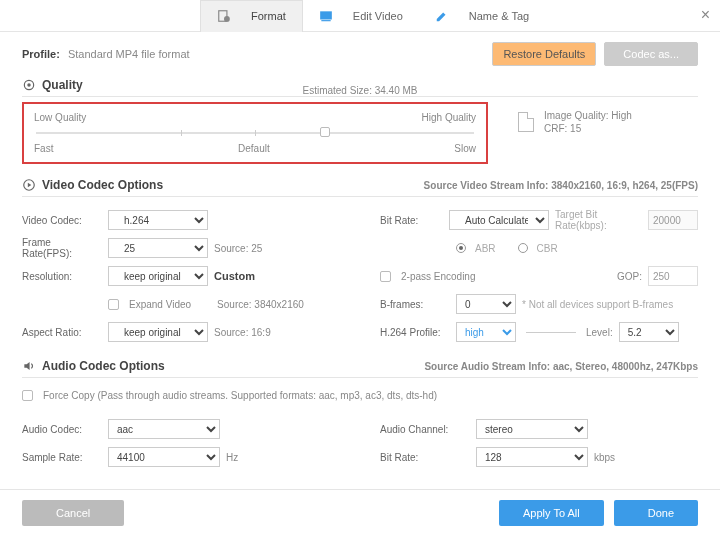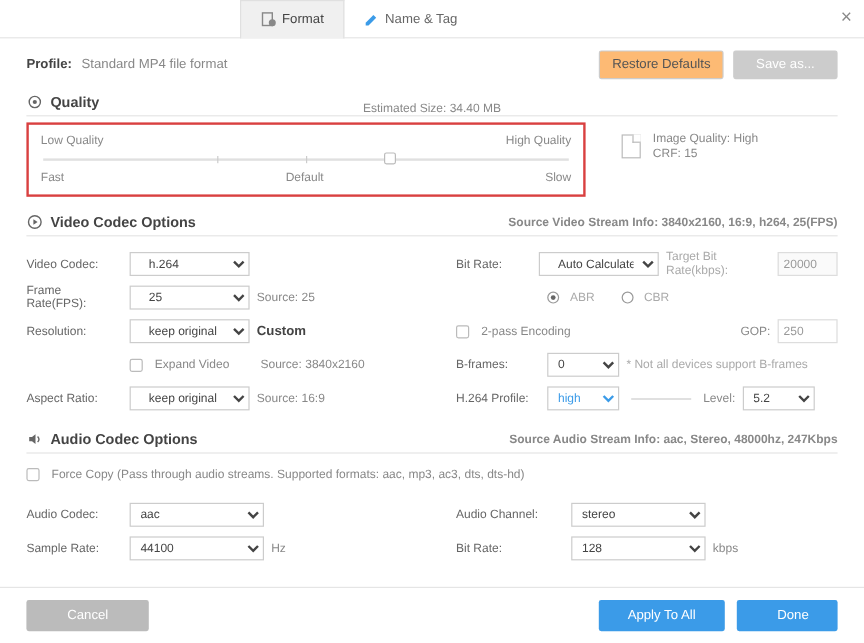--- a/index.html
+++ b/index.html
@@ -5,7 +5,7 @@
 * { box-sizing: border-box; margin: 0; padding: 0; }
 body { width: 720px; height: 536px; font-family: Arial, sans-serif; font-size: 11px; color: #555; background: #fff; overflow: hidden; }
 .tabs { display: flex; align-items: center; height: 32px; border-bottom: 1px solid #e5e5e5; background: #fff; padding-left: 200px; position: relative; }
-.tab { display: flex; align-items: center; gap: 4px; padding: 0 16px; height: 32px; cursor: pointer; font-size: 11px; color: #666; }
+.tab { display: flex; align-items: center; gap: 20px; padding: 0 16px; height: 32px; cursor: pointer; font-size: 11px; color: #666; }
 .tab.active { background: #f0f0f0; border: 1px solid #e0e0e0; border-bottom: none; color: #444; }
 .tab-icon { width: 14px; height: 14px; }
 .close-x { position: absolute; right: 10px; top: 6px; font-size: 16px; color: #888; cursor: pointer; }

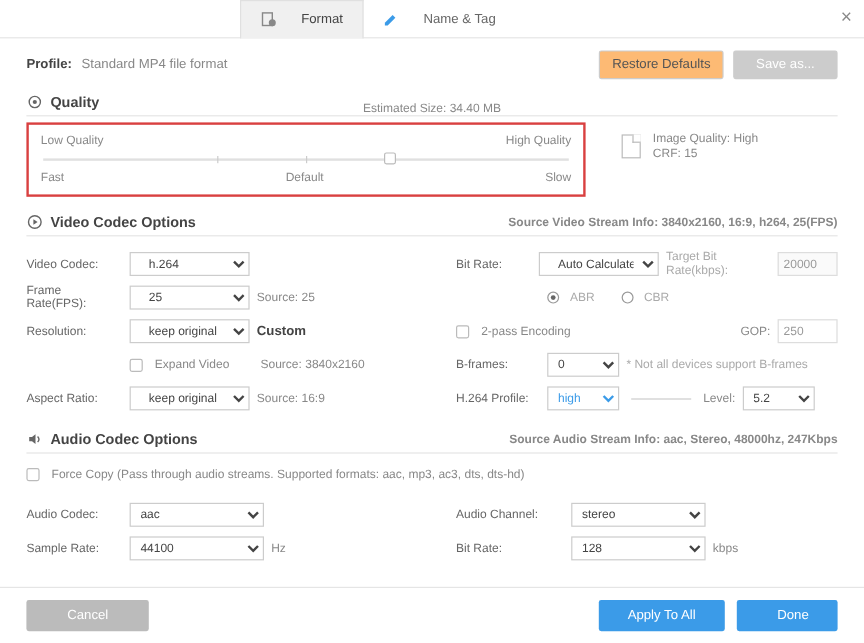--- a/index.html
+++ b/index.html
@@ -70,6 +70,13 @@
   </div>
   <div class="tab">
     <svg class="tab-icon" viewBox="0 0 24 24">
+        <rect x="2" y="4" width="20" height="14" fill="#3b9be8"></rect>
+        <path d="M4 20 L20 20" stroke="#3b9be8" stroke-width="2"></path>
+      </svg>
+    <span>Edit Video</span>
+  </div>
+  <div class="tab">
+    <svg class="tab-icon" viewBox="0 0 24 24">
         <path d="M3 17 L14 6 L18 10 L7 21 L3 21 Z" fill="#3b9be8"></path>
       </svg>
     <span>Name &amp; Tag</span>

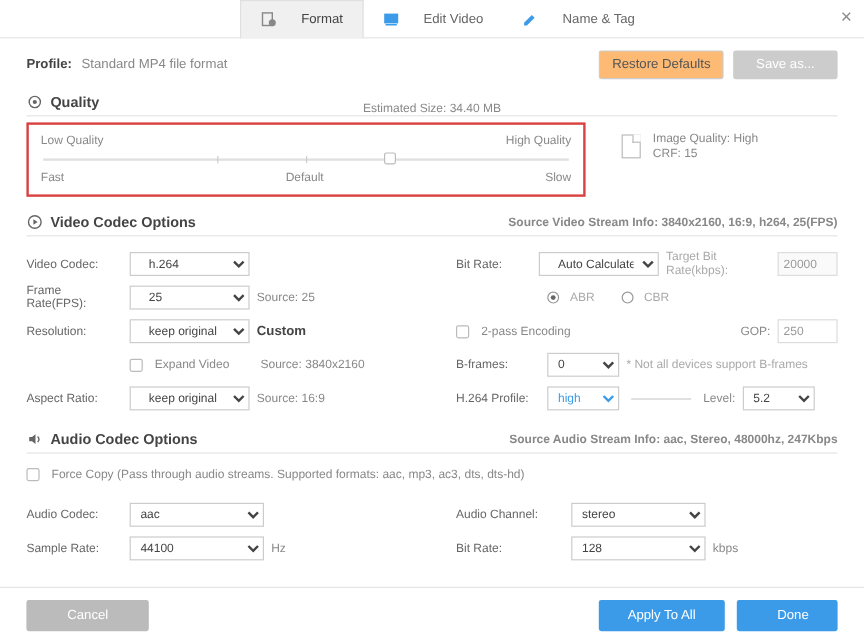--- a/index.html
+++ b/index.html
@@ -92,7 +92,7 @@
     </div>
     <div class="right-btns">
       <button class="btn-outline">Restore Defaults</button>
-      <button class="btn-disabled">Save as...</button>
+      <button class="btn-disabled">Codec as...</button>
     </div>
   </div>
 

